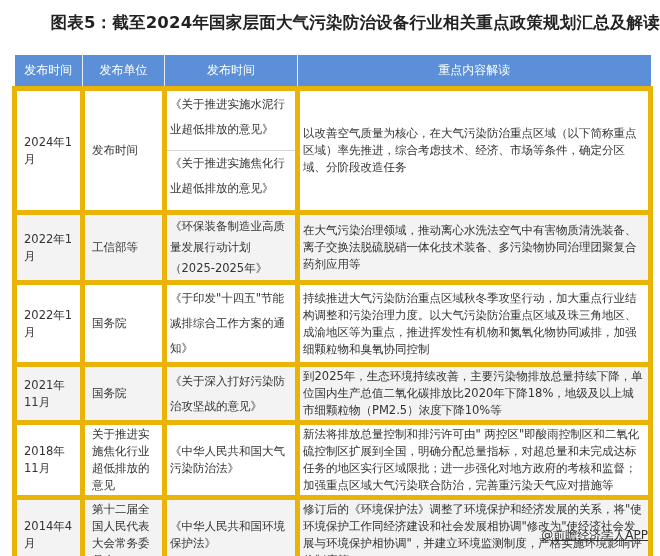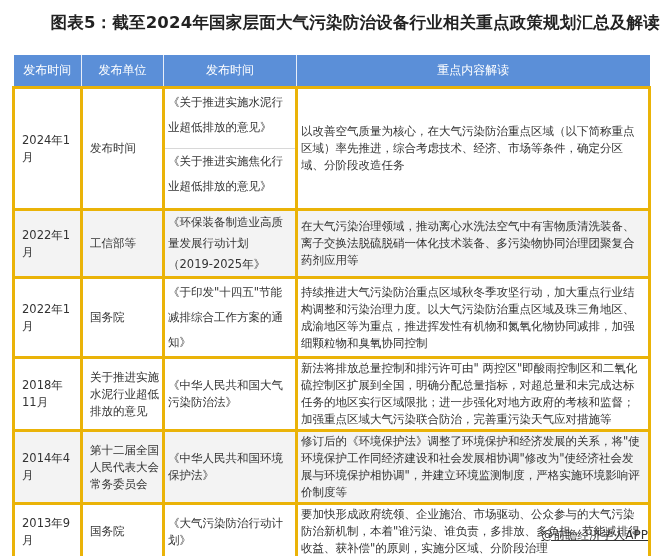--- a/index.html
+++ b/index.html
@@ -12,7 +12,7 @@
   th { background:#5b8fd8; color:#fff; font-weight:normal; height:29px; font-size:12px;
        border-right:1px solid #e8eef8; text-align:center; }
   th:last-child { border-right:none; }
-  td { border:3px solid #eab308; vertical-align:middle; line-height:17px; padding:1px 3px; }
+  td { border:5px solid #eab308; vertical-align:middle; line-height:17px; padding:1px 3px; }
   td.c-date, td.c-org { padding-left:7px; }
   tr.alt td { background:#f3f3f3; }
   tr.w td { background:#ffffff; }

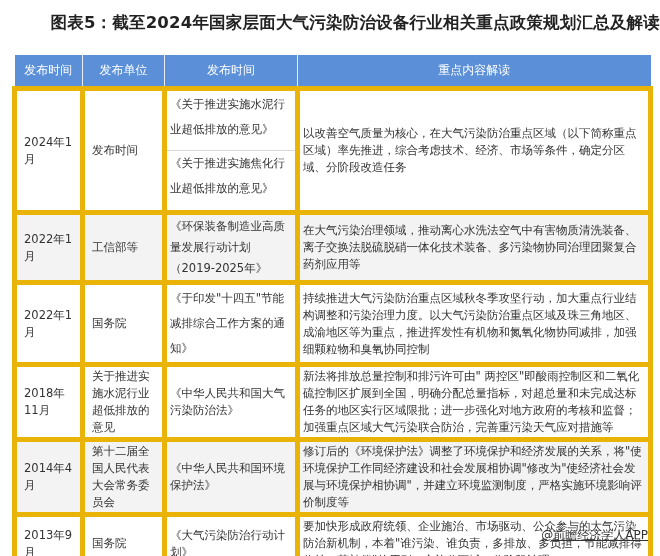--- a/index.html
+++ b/index.html
@@ -60,7 +60,7 @@
     <tr class="alt" style="height:63px">
       <td class="c-date">2022年1月</td>
       <td class="c-org">工信部等</td>
-      <td class="pol-line" style="line-height:21px">《环保装备制造业高质量发展行动计划（2019-2025年》</td>
+      <td class="pol-line" style="line-height:21px">《环保装备制造业高质量发展行动计划（2025-2025年》</td>
       <td>在大气污染治理领域，推动离心水洗法空气中有害物质清洗装备、离子交换法脱硫脱硝一体化技术装备、多污染物协同治理团聚复合药剂应用等</td>
     </tr>
     <tr class="w" style="height:67px">

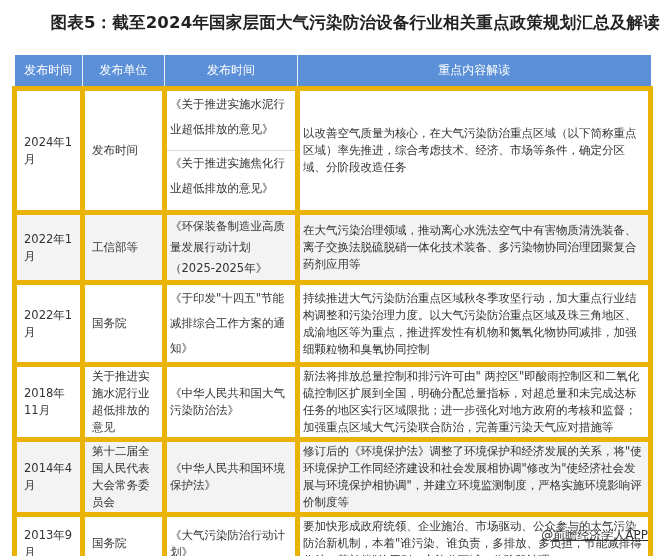--- a/index.html
+++ b/index.html
@@ -69,6 +69,12 @@
       <td class="pol-line">《于印发"十四五"节能减排综合工作方案的通知》</td>
       <td>持续推进大气污染防治重点区域秋冬季攻坚行动，加大重点行业结构调整和污染治理力度。以大气污染防治重点区域及珠三角地区、成渝地区等为重点，推进挥发性有机物和氮氧化物协同减排，加强细颗粒物和臭氧协同控制</td>
     </tr>
+    <tr class="alt" style="height:55px">
+      <td class="c-date">2021年11月</td>
+      <td class="c-org">国务院</td>
+      <td class="pol-line">《关于深入打好污染防治攻坚战的意见》</td>
+      <td>到2025年，生态环境持续改善，主要污染物排放总量持续下降，单位国内生产总值二氧化碳排放比2020年下降18%，地级及以上城市细颗粒物（PM2.5）浓度下降10%等</td>
+    </tr>
     <tr class="w" style="height:65px">
       <td class="c-date">2018年11月</td>
       <td class="c-org">关于推进实施水泥行业超低排放的意见</td>

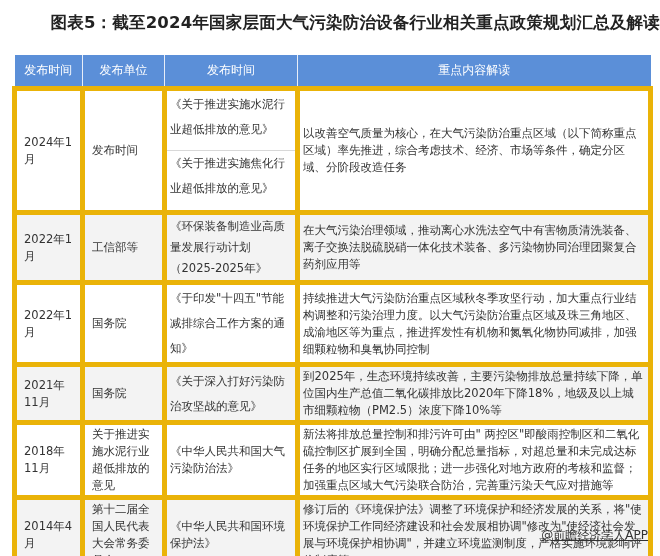--- a/index.html
+++ b/index.html
@@ -77,7 +77,7 @@
     </tr>
     <tr class="w" style="height:65px">
       <td class="c-date">2018年11月</td>
-      <td class="c-org">关于推进实施水泥行业超低排放的意见</td>
+      <td class="c-org">关于推进实施焦化行业超低排放的意见</td>
       <td>《中华人民共和国大气污染防治法》</td>
       <td>新法将排放总量控制和排污许可由" 两控区"即酸雨控制区和二氧化硫控制区扩展到全国，明确分配总量指标，对超总量和未完成达标任务的地区实行区域限批；进一步强化对地方政府的考核和监督；加强重点区域大气污染联合防治，完善重污染天气应对措施等</td>
     </tr>

